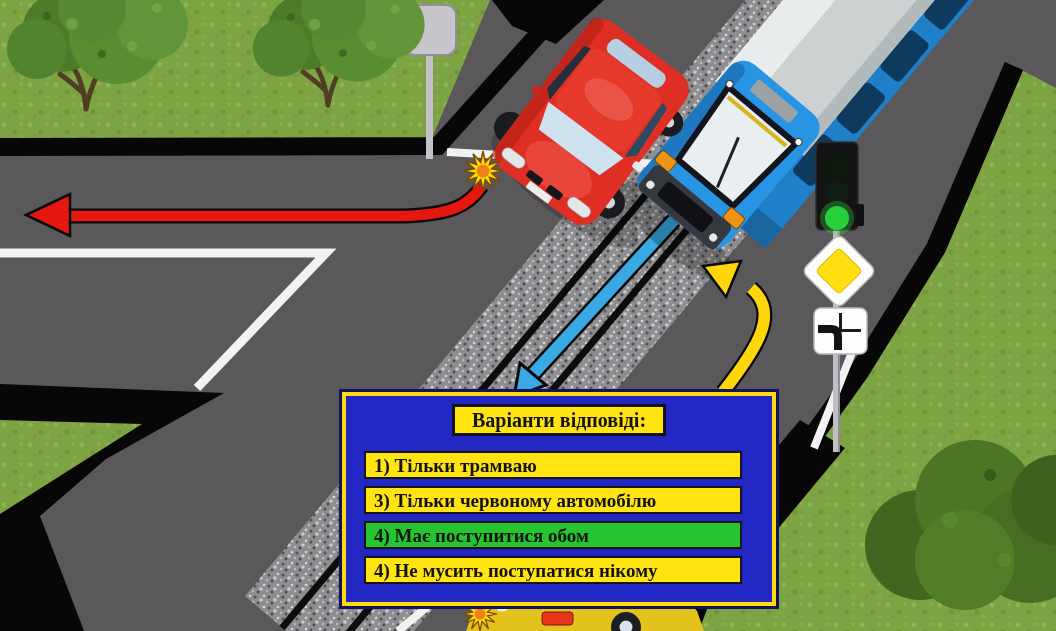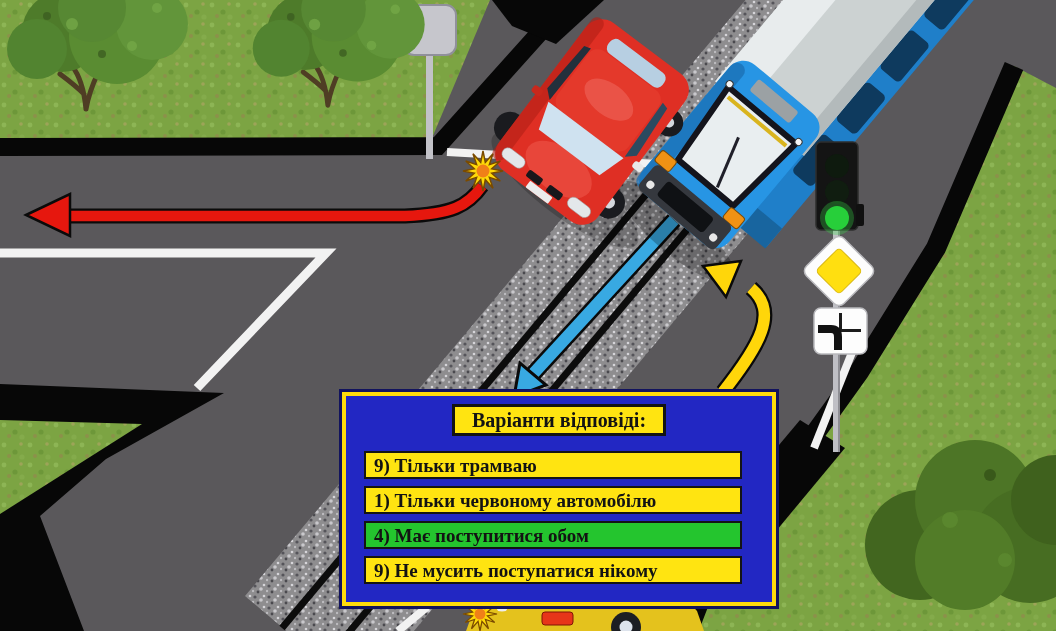--- a/index.html
+++ b/index.html
@@ -226,7 +226,7 @@
   <div class="panel-inner">
     <div class="panel-title">Варіанти відповіді:</div>
     <div class="opts">
-      <div class="opt">9) Тільки трамваю</div>
+      <div class="opt">1) Тільки трамваю</div>
       <div class="opt">1) Тільки червоному автомобілю</div>
       <div class="opt correct">4) Має поступитися обом</div>
       <div class="opt">9) Не мусить поступатися нікому</div>

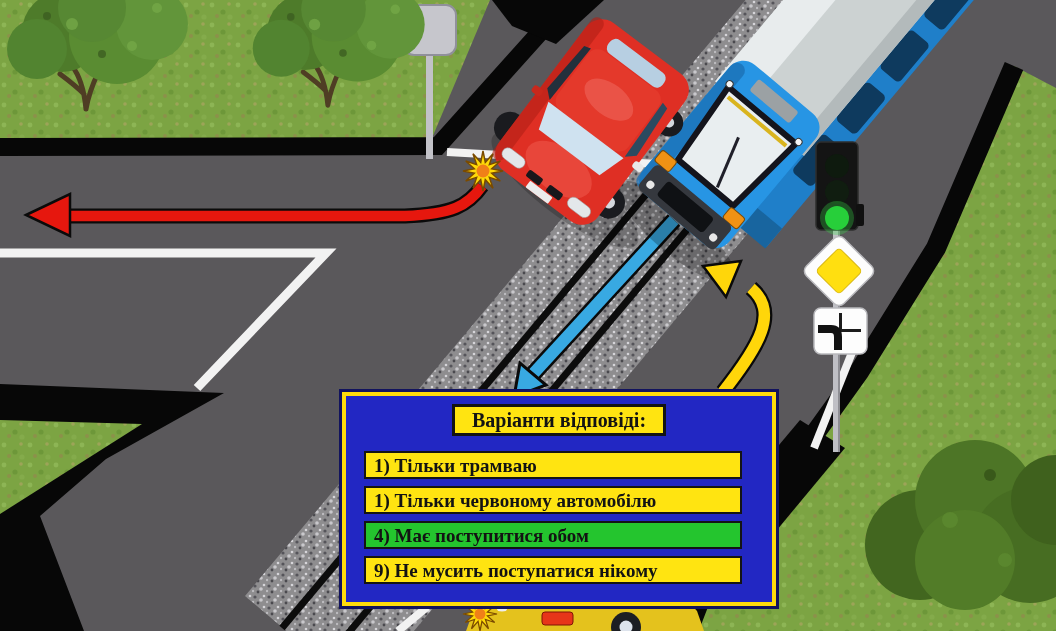--- a/index.html
+++ b/index.html
@@ -227,7 +227,7 @@
     <div class="panel-title">Варіанти відповіді:</div>
     <div class="opts">
       <div class="opt">1) Тільки трамваю</div>
-      <div class="opt">1) Тільки червоному автомобілю</div>
+      <div class="opt">3) Тільки червоному автомобілю</div>
       <div class="opt correct">4) Має поступитися обом</div>
       <div class="opt">9) Не мусить поступатися нікому</div>
     </div>

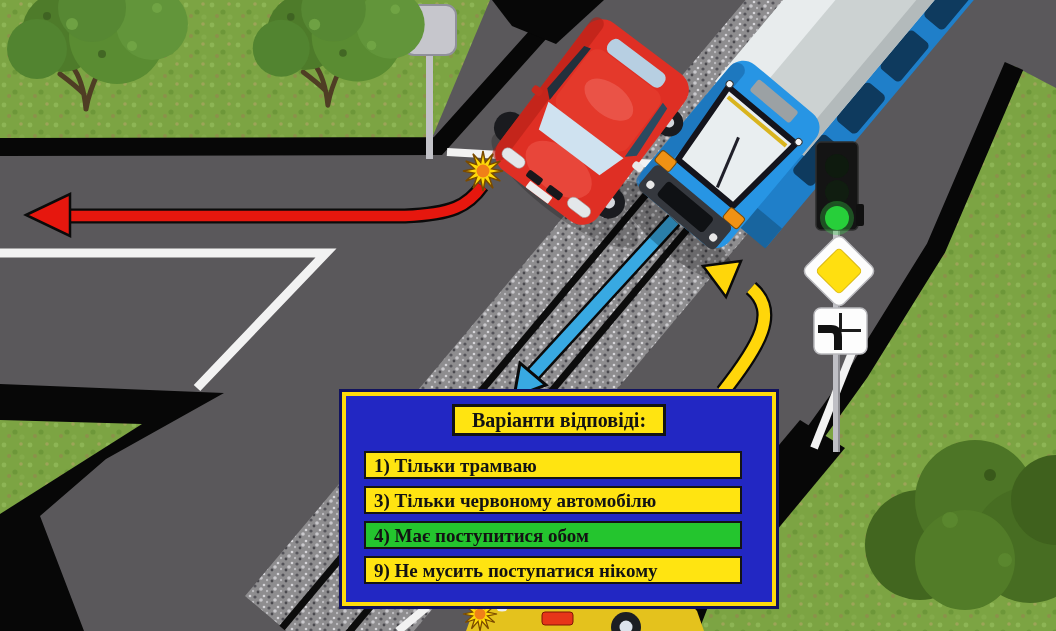--- a/index.html
+++ b/index.html
@@ -229,7 +229,7 @@
       <div class="opt">1) Тільки трамваю</div>
       <div class="opt">3) Тільки червоному автомобілю</div>
       <div class="opt correct">4) Має поступитися обом</div>
-      <div class="opt">9) Не мусить поступатися нікому</div>
+      <div class="opt">4) Не мусить поступатися нікому</div>
     </div>
   </div>
 </div>

